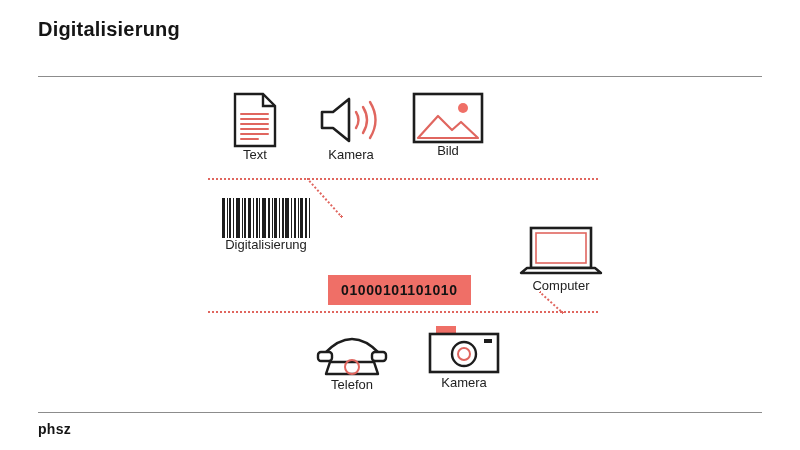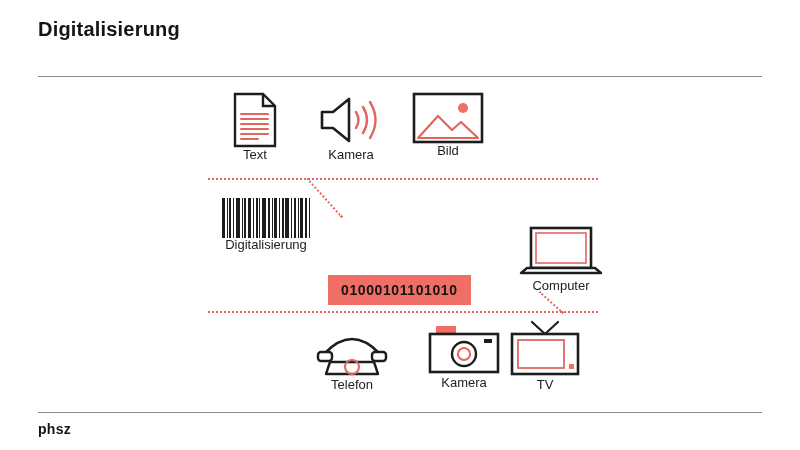--- a/index.html
+++ b/index.html
@@ -241,20 +241,6 @@
     <div class="caption">Kamera</div>
   </div>
 
-  <div class="cell" style="left:502px; top:320px; width:86px;">
-    <div class="glyph">
-      <svg width="74" height="58" viewBox="0 0 74 58">
-        <g stroke="#1d1d1d" stroke-width="2.2" stroke-linecap="round">
-          <line x1="37" y1="14" x2="24" y2="2"></line>
-          <line x1="37" y1="14" x2="50" y2="2"></line>
-        </g>
-        <rect x="4" y="14" width="66" height="40" fill="#fff" stroke="#1d1d1d" stroke-width="2.6"></rect>
-        <rect x="10" y="20" width="46" height="28" fill="#fff" stroke="#e0665f" stroke-width="1.8"></rect>
-        <rect x="61" y="44" width="5" height="5" fill="#ef6f67"></rect>
-      </svg>
-    </div>
-    <div class="caption">TV</div>
-  </div>
 
   <div class="footer-rule"></div>
   <div class="footer-logo">phsz</div>

